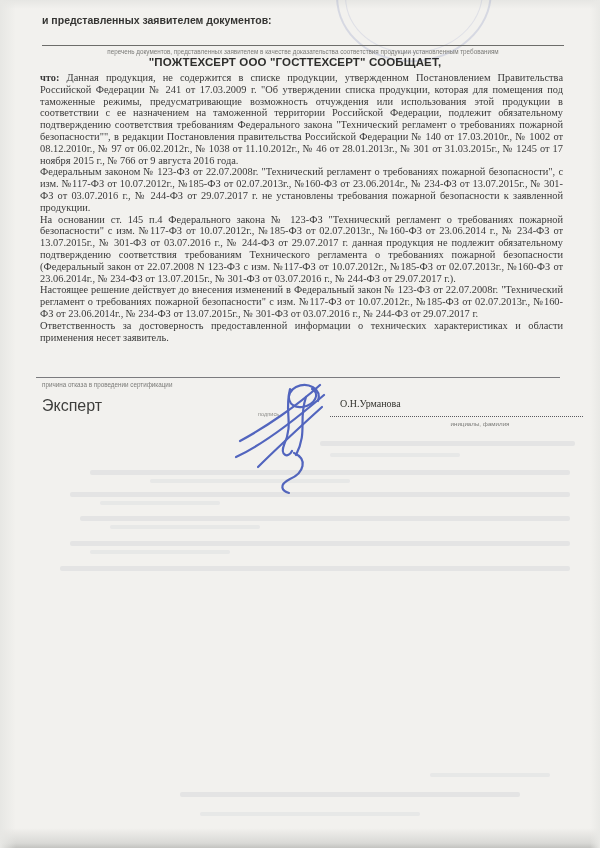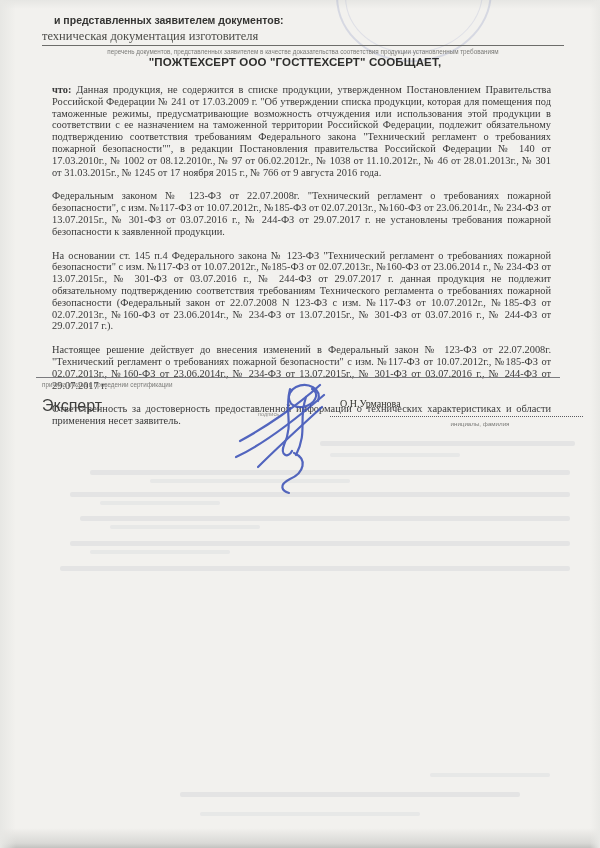--- a/index.html
+++ b/index.html
@@ -23,7 +23,7 @@
     border:1px solid rgba(104,122,182,.14);border-radius:50%;
   }
   .hdr1{position:absolute;left:42px;top:14px;font-family:"Liberation Sans",sans-serif;
-    font-weight:bold;font-size:10.5px;color:#343432;margin-left:12px;}
+    font-weight:bold;font-size:10.5px;color:#343432;}
   .hdr2{position:absolute;left:42px;top:29px;font-size:12.5px;color:#4c4c48;}
   .rule-top{position:absolute;left:42px;right:36px;top:45px;height:1px;background:#6d6d6a;}
   .cap{font-family:"Liberation Sans",sans-serif;color:#7b7b78;}

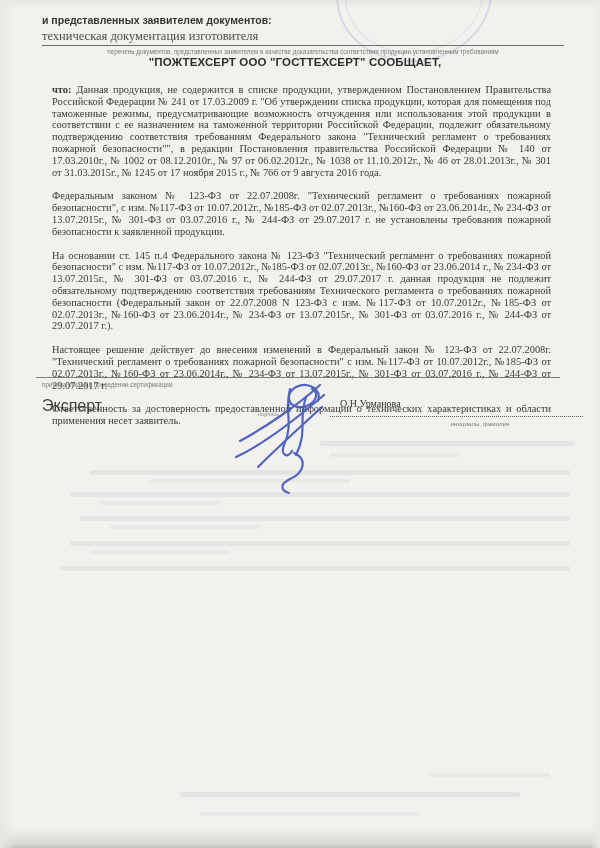--- a/index.html
+++ b/index.html
@@ -56,7 +56,6 @@
   <div class="stamp"></div>
 
   <div class="hdr1">и представленных заявителем документов:</div>
-  <div class="hdr2">техническая документация изготовителя</div>
   <div class="rule-top"></div>
   <div class="cap cap-top">перечень документов, представленных заявителем в качестве доказательства соответствия продукции установленным требованиям</div>
   <div class="title">"ПОЖТЕХСЕРТ ООО "ГОСТТЕХСЕРТ" СООБЩАЕТ,</div>

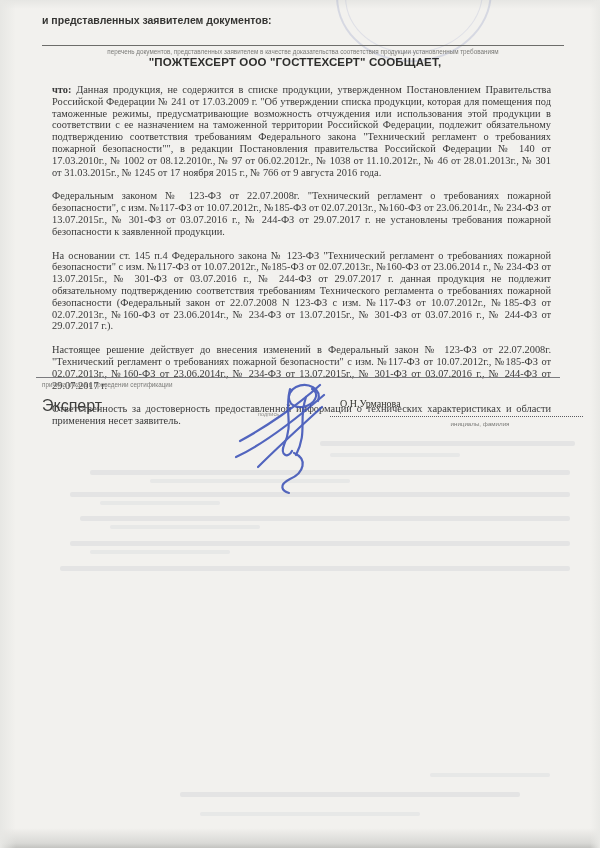--- a/index.html
+++ b/index.html
@@ -33,7 +33,7 @@
     color:#2e2e2c;letter-spacing:.15px;}
   .body{position:absolute;left:40px;width:523px;top:72px;font-size:10.4px;
     line-height:11.8px;text-align:justify;color:#3a3a3a;}
-  .body p{margin:12px;}
+  .body p{margin:0;}
   .rule-bottom{position:absolute;left:36px;right:40px;top:377px;height:1px;background:#7b7b7e;}
   .refusal{position:absolute;left:42px;top:381px;font-size:6.3px;}
   .expert{position:absolute;left:42px;top:397px;font-family:"Liberation Sans",sans-serif;

